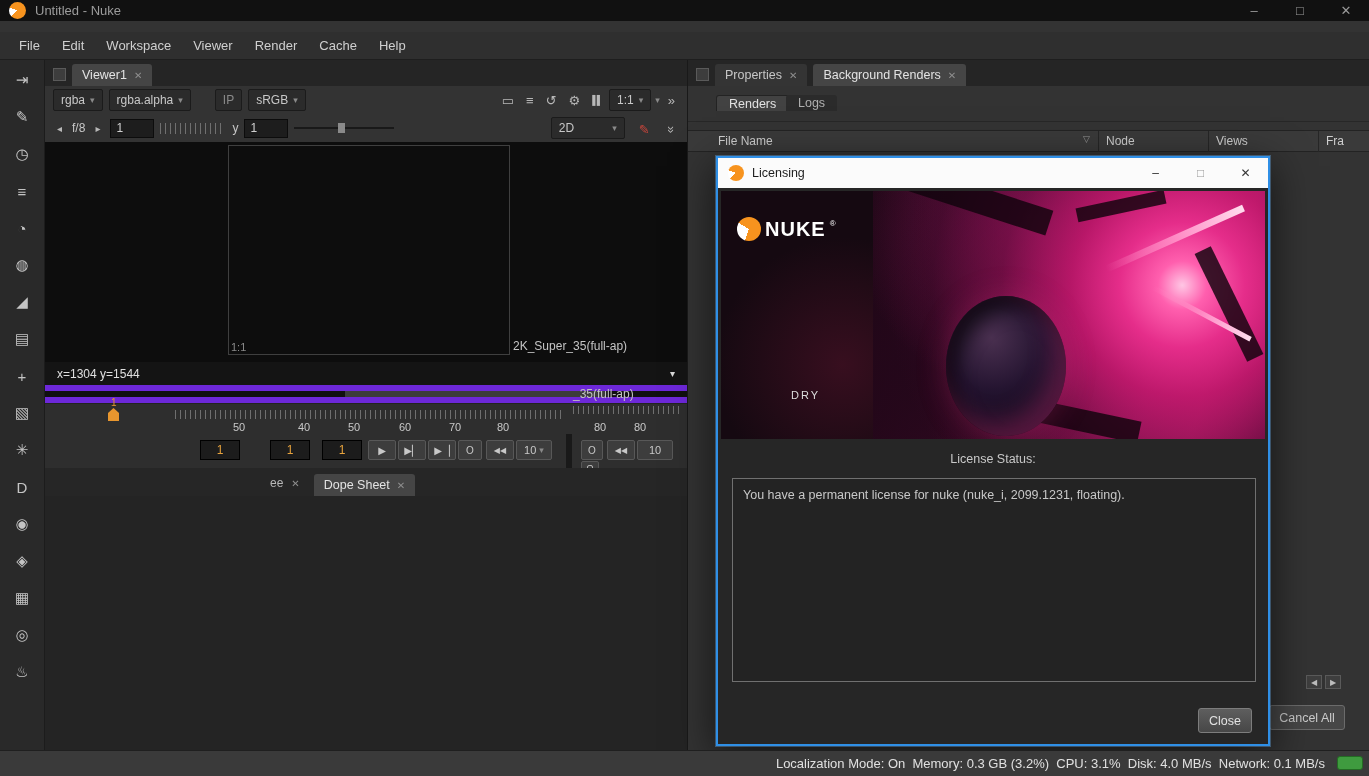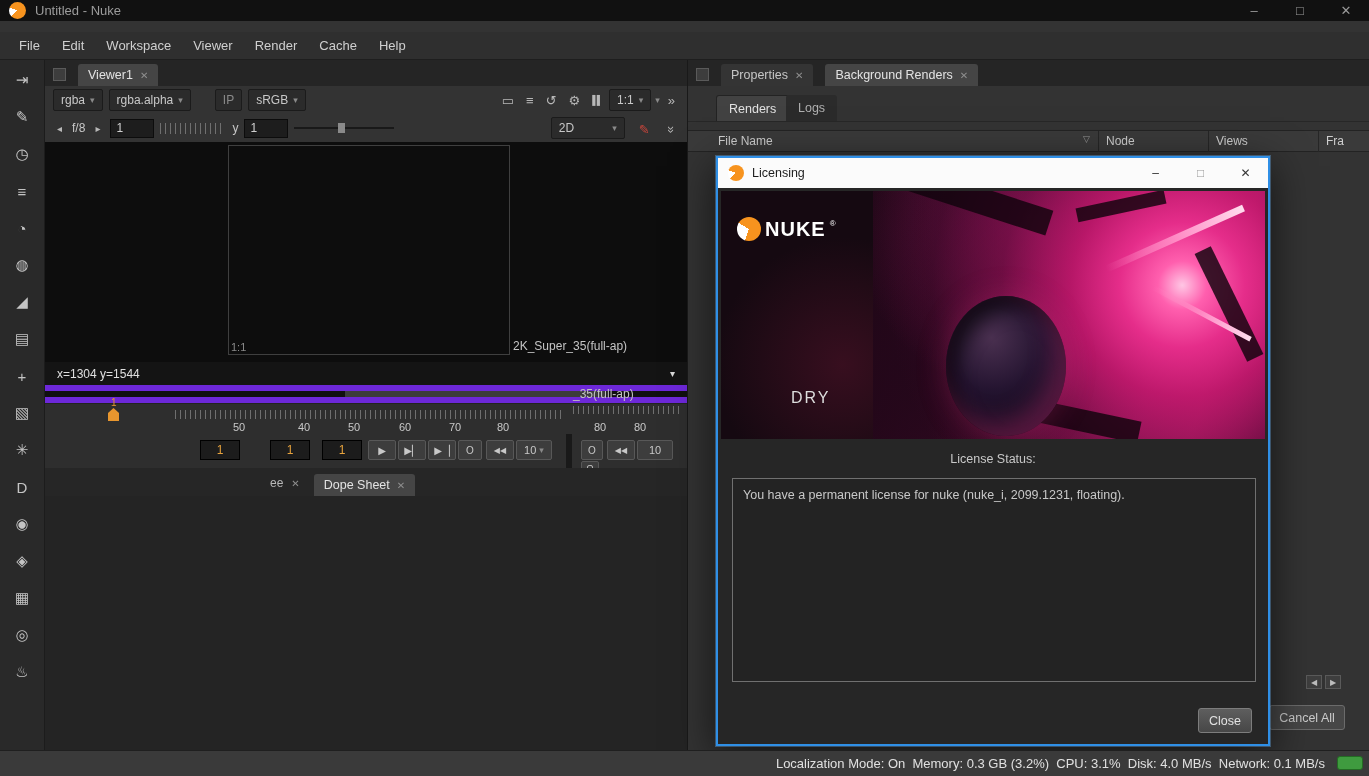--- a/index.html
+++ b/index.html
@@ -23,7 +23,7 @@
 
   
   #viewer-pane{position:absolute;left:45px;top:60px;width:642px;height:690px;background:#333;overflow:hidden;}
-  .tabbar{position:absolute;left:0;top:0;right:0;height:26px;background:#252525;display:flex;align-items:flex-end;padding-left:8px;gap:12px;}
+  .tabbar{position:absolute;left:0;top:0;right:0;height:26px;background:#252525;display:flex;align-items:flex-end;padding-left:8px;gap:6px;}
   .paneicon{width:13px;height:13px;background:#3d3d3d;border:1px solid #5a5a5a;margin-bottom:5px;flex:0 0 auto;}
   .tab{display:flex;align-items:center;gap:7px;height:22px;padding:0 10px;background:#343434;color:#c6c6c6;border-radius:3px 3px 0 0;font-size:12.5px;white-space:nowrap;}
   .tab.active{background:#454545;color:#e3e3e3;}

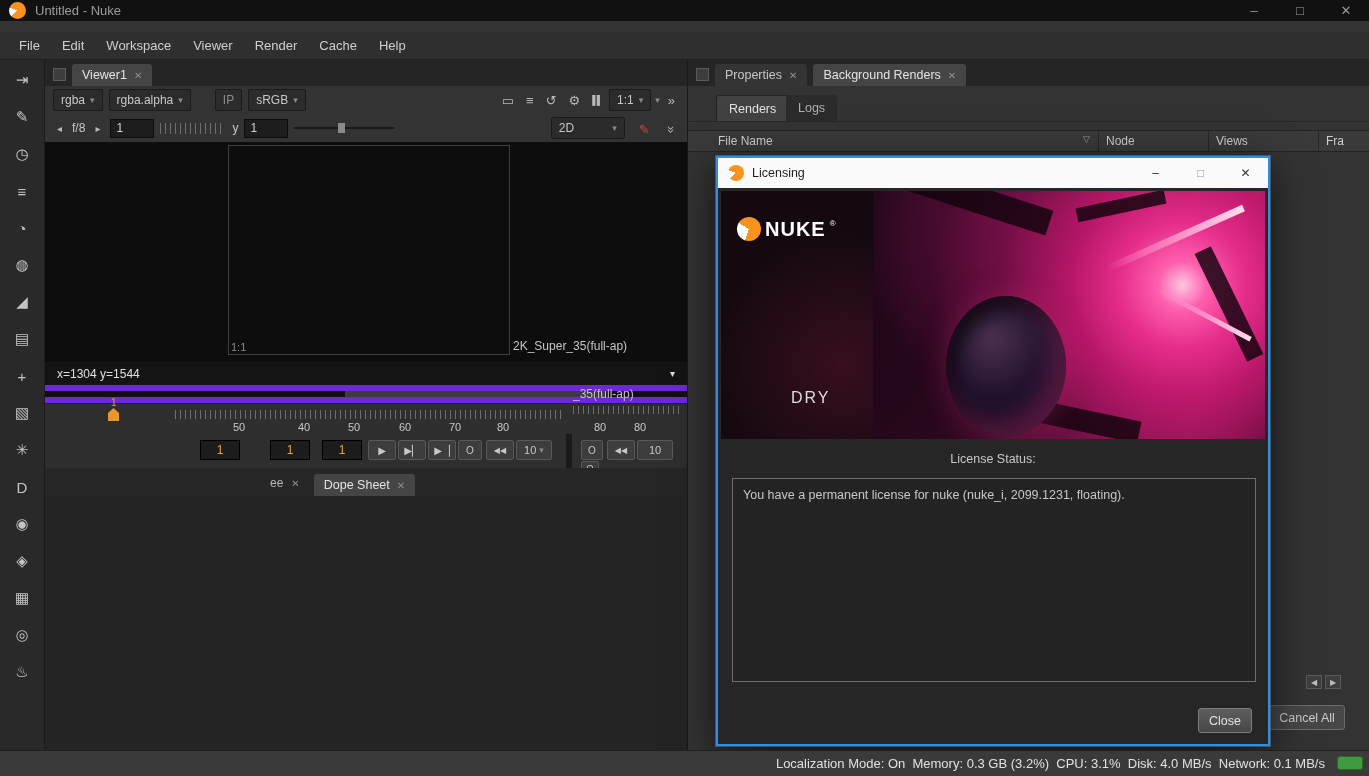--- a/index.html
+++ b/index.html
@@ -59,7 +59,7 @@
   
   #right-pane{position:absolute;left:687px;top:60px;width:682px;height:690px;background:#333;border-left:1px solid #191919;overflow:hidden;}
   #rp-subtabs{position:absolute;left:0;top:28px;right:0;height:34px;background:#333;border-bottom:1px solid #272727;}
-  .subtab{position:absolute;top:7px;height:26px;display:flex;align-items:center;justify-content:center;padding:0 12px;font-size:12.5px;border-radius:3px 3px 0 0;}
+  .subtab{position:absolute;top:7px;height:16px;display:flex;align-items:center;justify-content:center;padding:0 12px;font-size:12.5px;border-radius:3px 3px 0 0;}
   .subtab.active{background:#424242;color:#e2e2e2;border:1px solid #232323;border-bottom:none;}
   .subtab.inactive{background:#2b2b2b;color:#b0b0b0;}
   #rp-thead{position:absolute;left:0;top:70px;right:0;height:22px;background:#3a3a3a;border-top:1px solid #232323;border-bottom:1px solid #232323;color:#cfcfcf;}

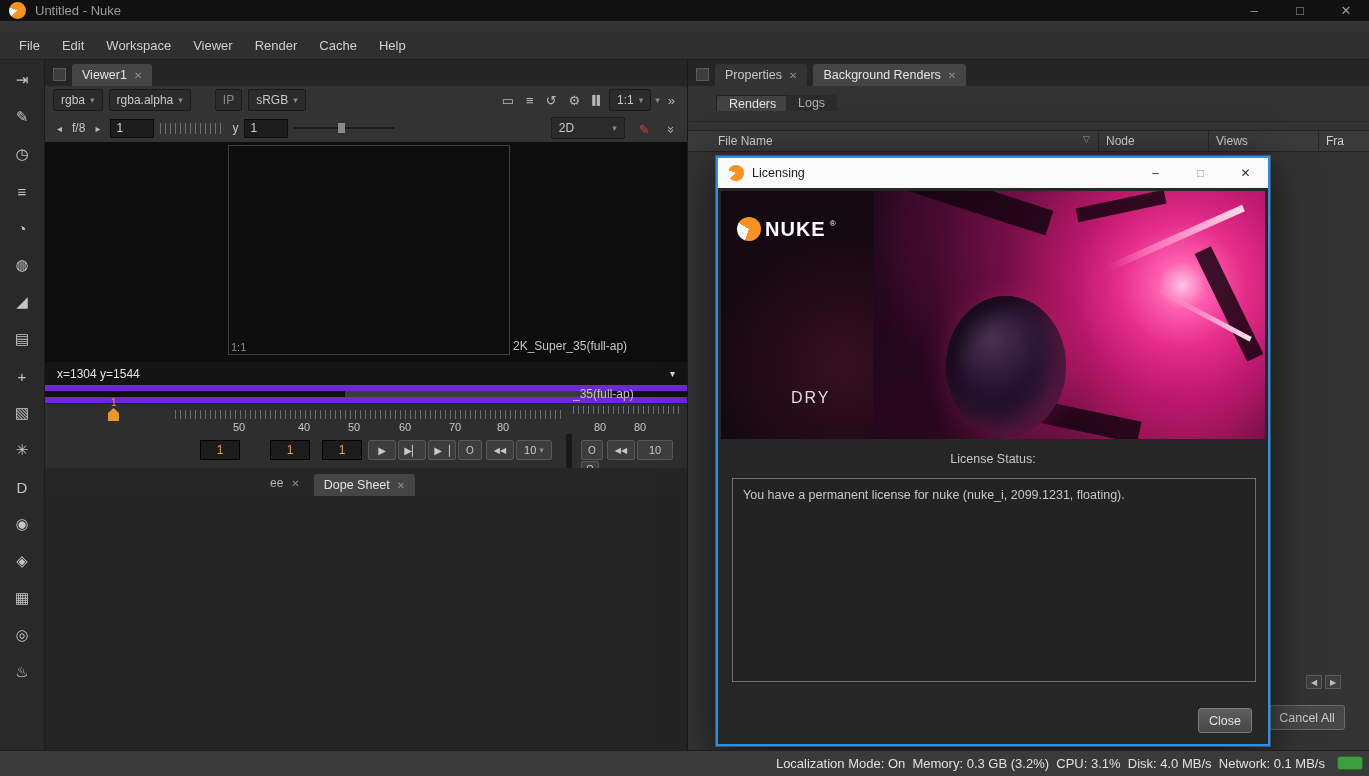--- a/index.html
+++ b/index.html
@@ -94,7 +94,7 @@
   .nukelogo .ncirc{width:24px;height:24px;border-radius:50%;background:conic-gradient(from 200deg,#fff 0 28%,#f7931e 28% 100%);}
   .nukelogo .ntext{color:#fff;font-weight:bold;font-size:20px;letter-spacing:1px;}
   .nukelogo .nreg{color:#fff;font-size:8px;align-self:flex-start;margin-top:2px;}
-  .drytext{position:absolute;left:70px;top:198px;color:#ddd;font-size:16px;letter-spacing:2px;}
+  .drytext{position:absolute;left:70px;top:198px;color:#ddd;font-size:11px;letter-spacing:2px;}
   #lic-status{position:absolute;left:0;top:294px;width:100%;text-align:center;color:#c8c8c8;font-size:12.5px;}
   #lic-box{position:absolute;left:14px;top:320px;width:524px;height:204px;background:#232323;border:1px solid #707070;padding:8px 10px;color:#c8c8c8;font-size:12.5px;line-height:1.35;}
   #dlg-close{position:absolute;right:16px;top:550px;width:54px;height:25px;background:linear-gradient(#5e5e5e,#474747);border:1px solid #7d7d7d;border-radius:3px;color:#e2e2e2;display:flex;align-items:center;justify-content:center;font-size:12.5px;}

